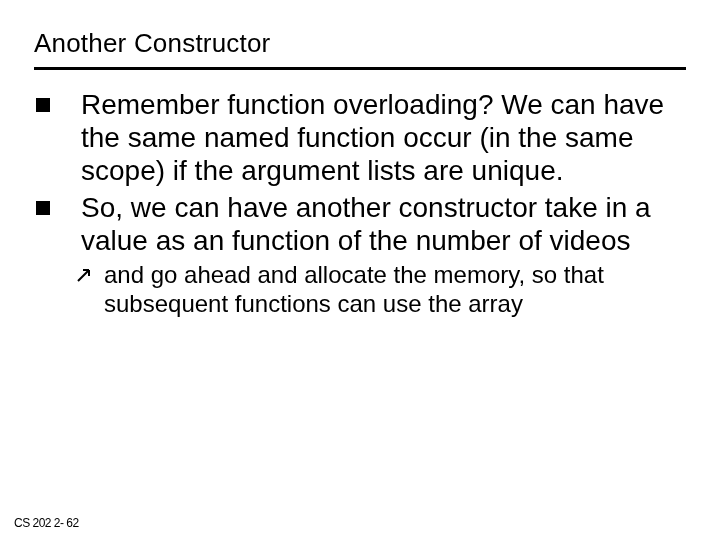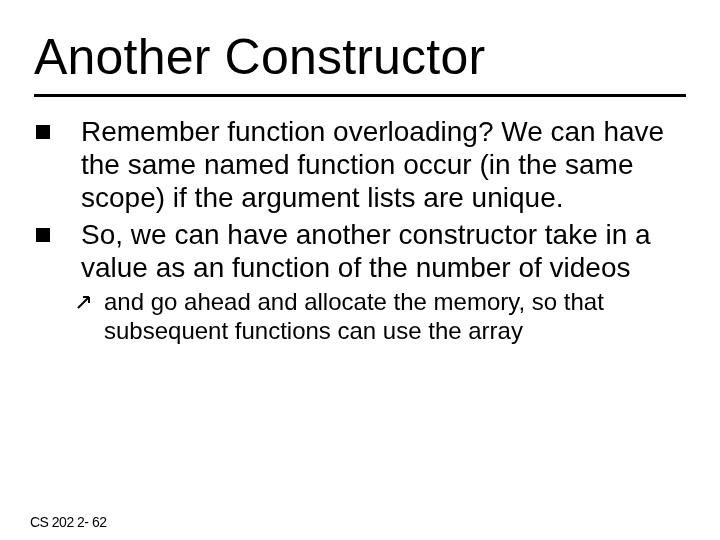--- a/index.html
+++ b/index.html
@@ -5,7 +5,7 @@
   * { margin: 0; padding: 0; box-sizing: border-box; }
   html, body { width: 720px; height: 540px; background: #fff; font-family: Arial, Helvetica, sans-serif; color: #000; }
   .slide { width: 720px; height: 540px; position: relative; padding: 28px 34px 0 34px; }
-  .title { font-size: 50px; font-weight: 400; letter-spacing: 0.2px; padding-bottom: 8px; }
+  .title { font-size: 26px; font-weight: 400; letter-spacing: 0.2px; padding-bottom: 8px; }
   .hr { border: none; border-top: 3px solid #000; margin: 0 0 18px 0; }
   .body-area { padding-left: 2px; }
   .bullet-l1 { display: flex; align-items: flex-start; margin-bottom: 4px; gap: 19px; }

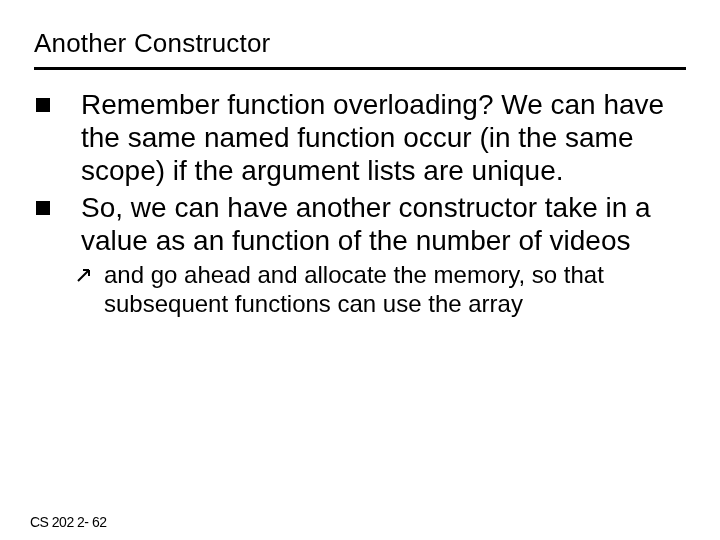--- a/index.html
+++ b/index.html
@@ -15,7 +15,7 @@
   .bullet-l2 .arrow { flex: 0 0 18px; margin-top: 6px; margin-right: 10px; }
   .bullet-l2 .arrow svg { width: 16px; height: 16px; display: block; }
   .bullet-l2 .text { font-size: 24px; line-height: 1.2; }
-  .footer { position: absolute; left: 14px; bottom: 10px; font-size: 14px; letter-spacing: -0.5px; margin-left: 16px; }
+  .footer { position: absolute; left: 14px; bottom: 10px; font-size: 12px; letter-spacing: -0.5px; }
 </style>
 </head>
 <body>

